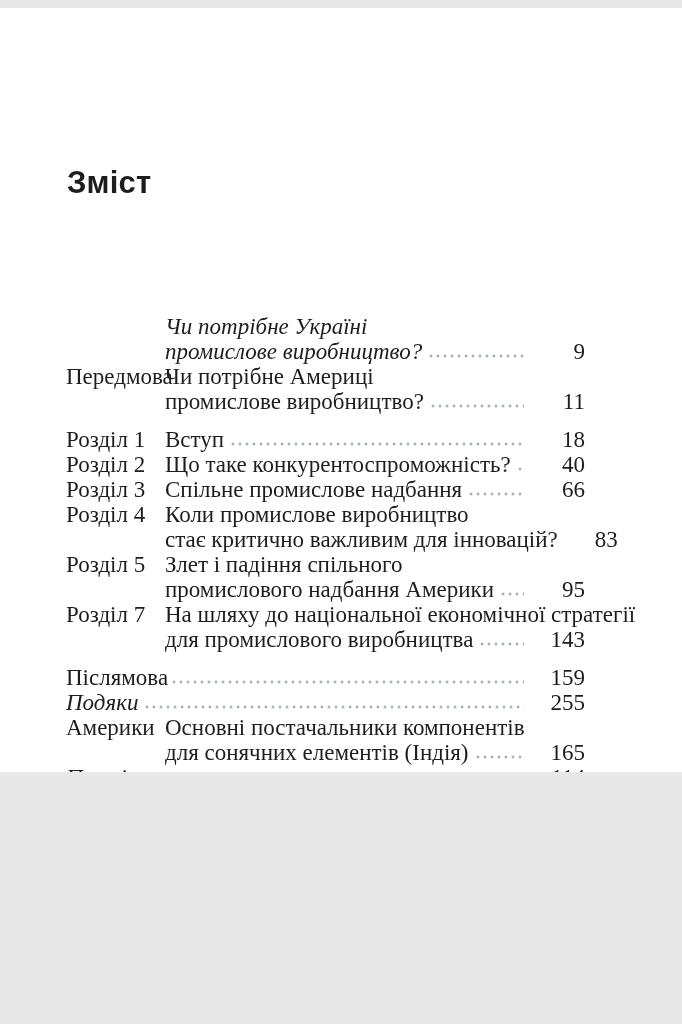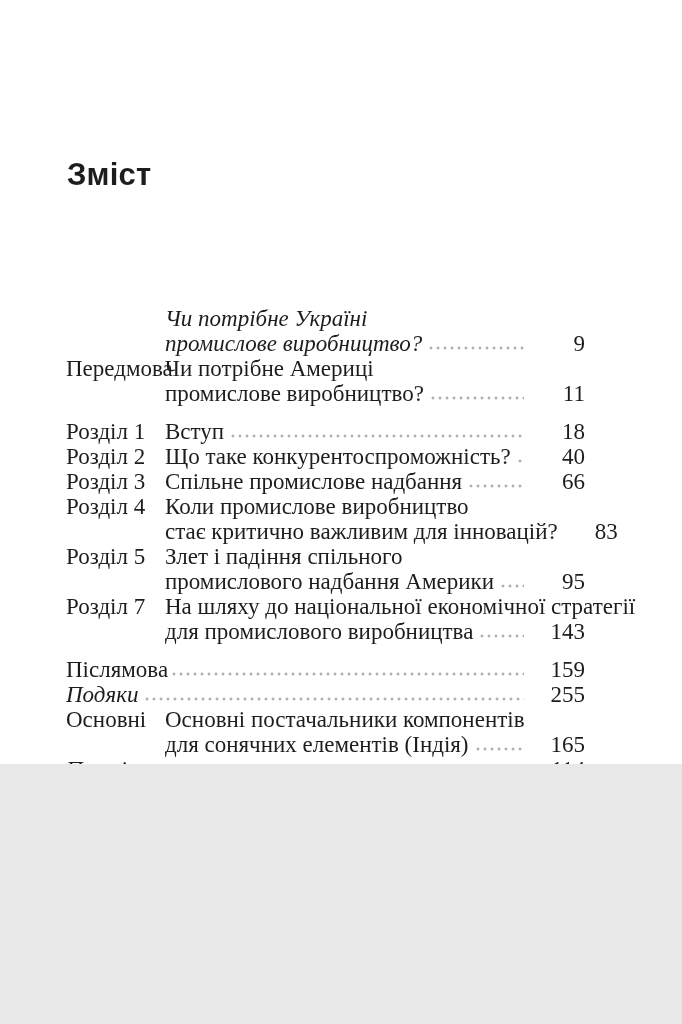--- a/index.html
+++ b/index.html
@@ -13,7 +13,7 @@
     position: relative;
     width: 682px;
     height: 764px;
-    margin: 0 auto;
+    margin: 8px auto;
     background: var(--bg);
     color: var(--text);
     font-family: "Liberation Serif", "DejaVu Serif", serif;

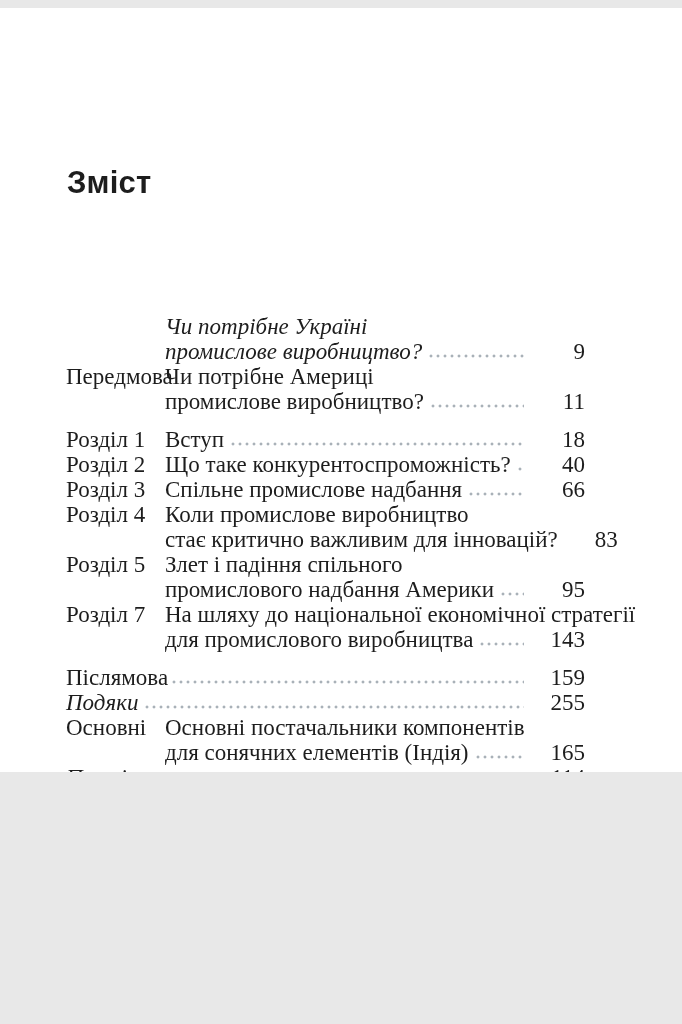--- a/index.html
+++ b/index.html
@@ -189,7 +189,7 @@
         </div>
   </div>
       <div class="entry">
-    <div class="label">Основні</div>
+    <div class="label">Америки</div>
     <div class="body">
           <div class="line">
             <span class="t">Основні постачальники компонентів</span>

